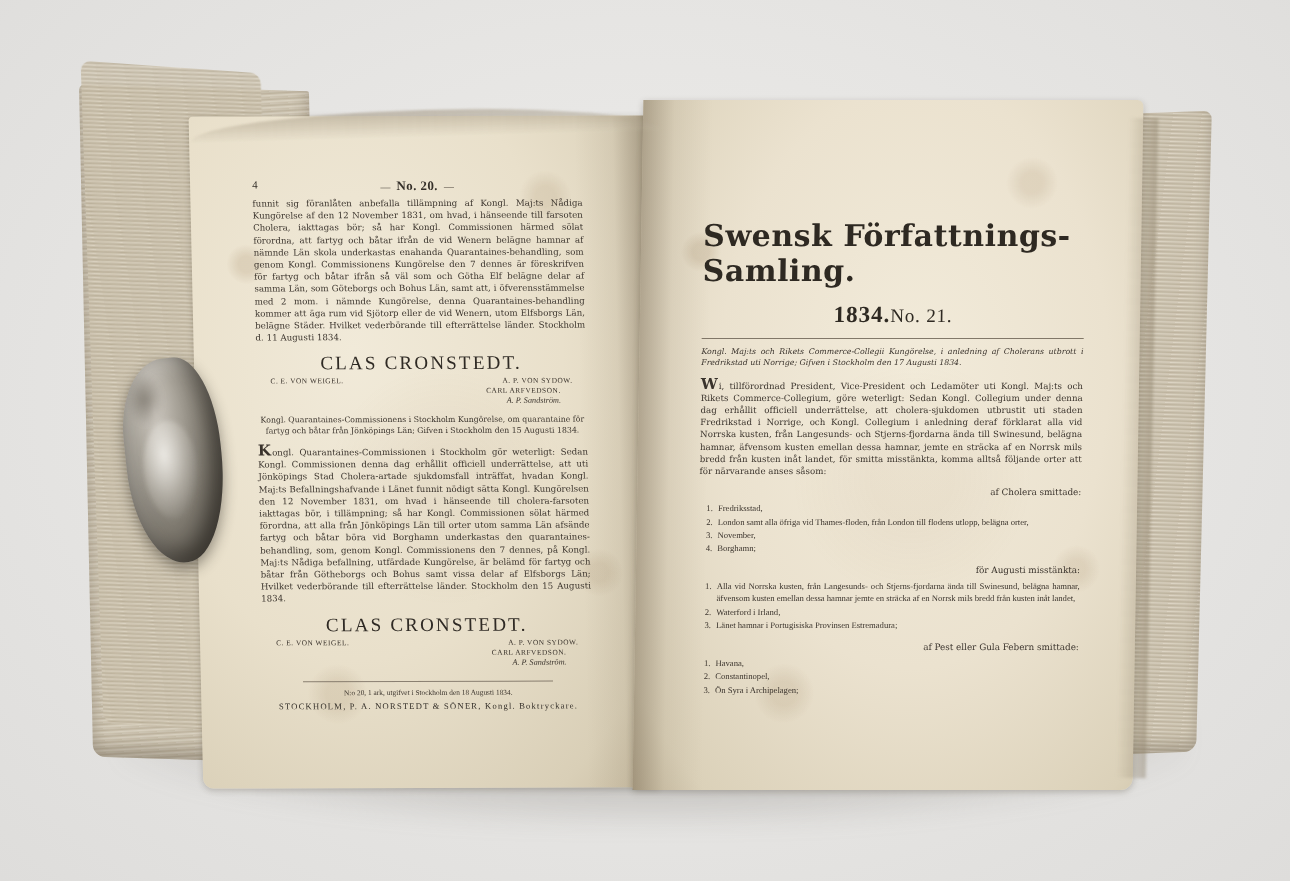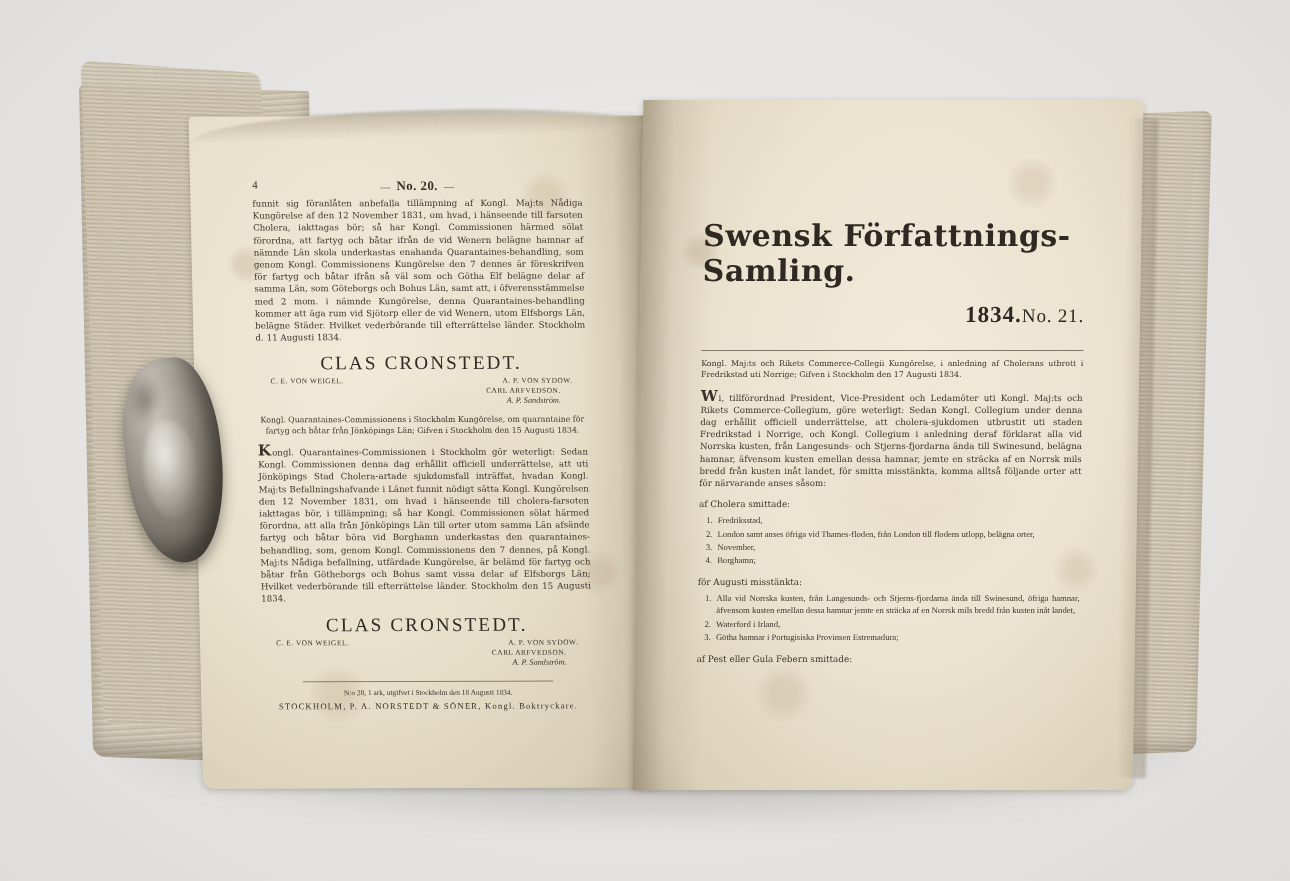--- a/index.html
+++ b/index.html
@@ -260,8 +260,8 @@
   .year-row {
     display: flex;
     align-items: baseline;
-    justify-content: flex-end;
-    margin: 0 0 22px 0;
+    justify-content: center;
+    margin: 0 0 10px 0;
   }
   .year {
     font-size: 23px;

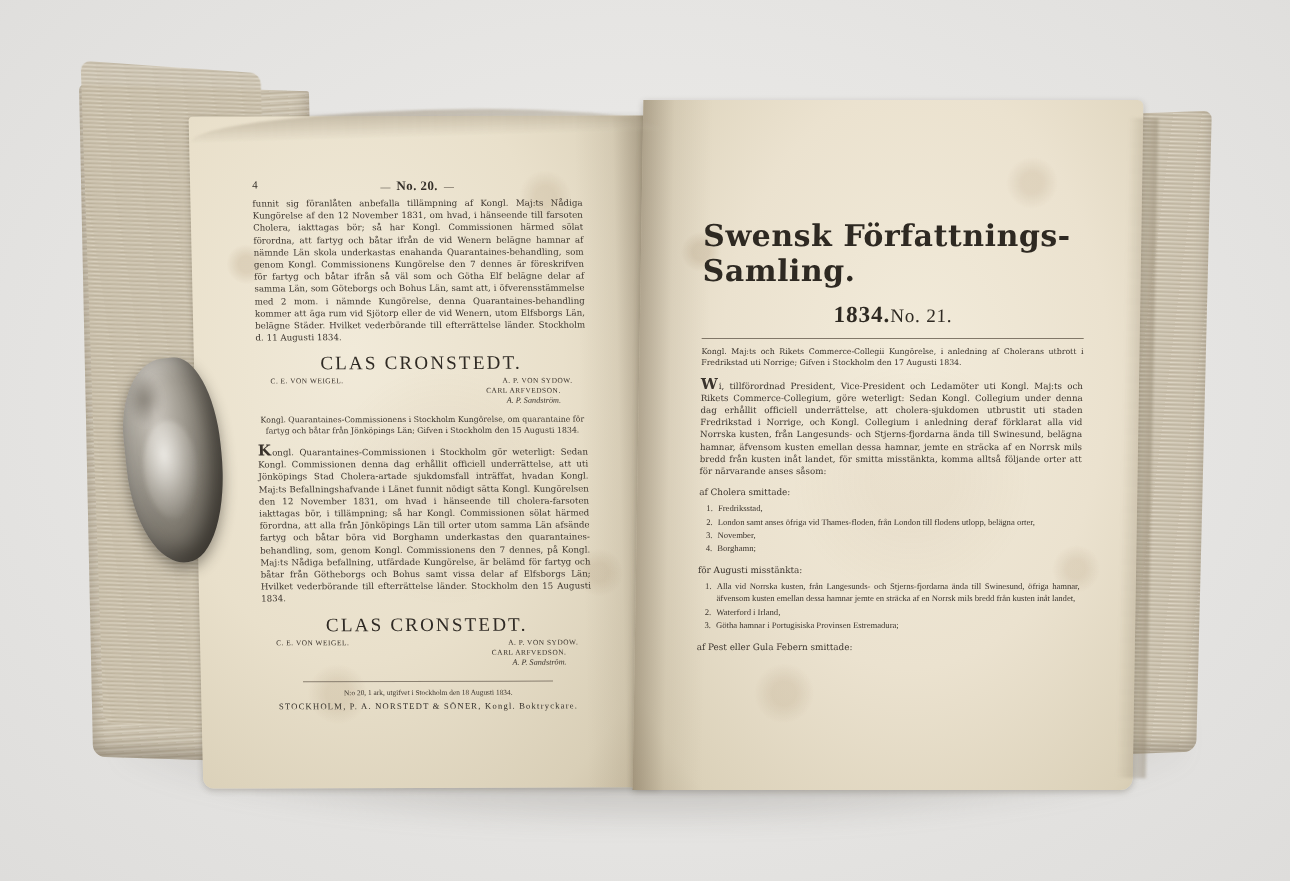--- a/index.html
+++ b/index.html
@@ -424,7 +424,7 @@
 
         <hr class="rule-full">
 
-        <div class="small-head" style="margin-top:8px;text-align:justify;">Kongl. Maj:ts och Rikets Commerce-Collegii Kungörelse, i anledning af Cholerans utbrott i Fredrikstad uti Norrige; Gifven i Stockholm den 17 Augusti 1834.</div>
+        <div class="small-head" style="margin-top:8px;text-align:justify;font-style:italic;">Kongl. Maj:ts och Rikets Commerce-Collegii Kungörelse, i anledning af Cholerans utbrott i Fredrikstad uti Norrige; Gifven i Stockholm den 17 Augusti 1834.</div>
 
         <p class="body dropcap" style="margin-top:8px;">Wi, tillförordnad President, Vice-President och Ledamöter uti Kongl. Maj:ts och Rikets Commerce-Collegium, göre weterligt: Sedan Kongl. Collegium under denna dag erhållit officiell underrättelse, att cholera-sjukdomen utbrustit uti staden Fredrikstad i Norrige, och Kongl. Collegium i anledning deraf förklarat alla vid Norrska kusten, från Langesunds- och Stjerns-fjordarna ända till Swinesund, belägna hamnar, äfvensom kusten emellan dessa hamnar, jemte en sträcka af en Norrsk mils bredd från kusten inåt landet, för smitta misstänkta, komma alltså följande orter att för närvarande anses såsom:</p>
 

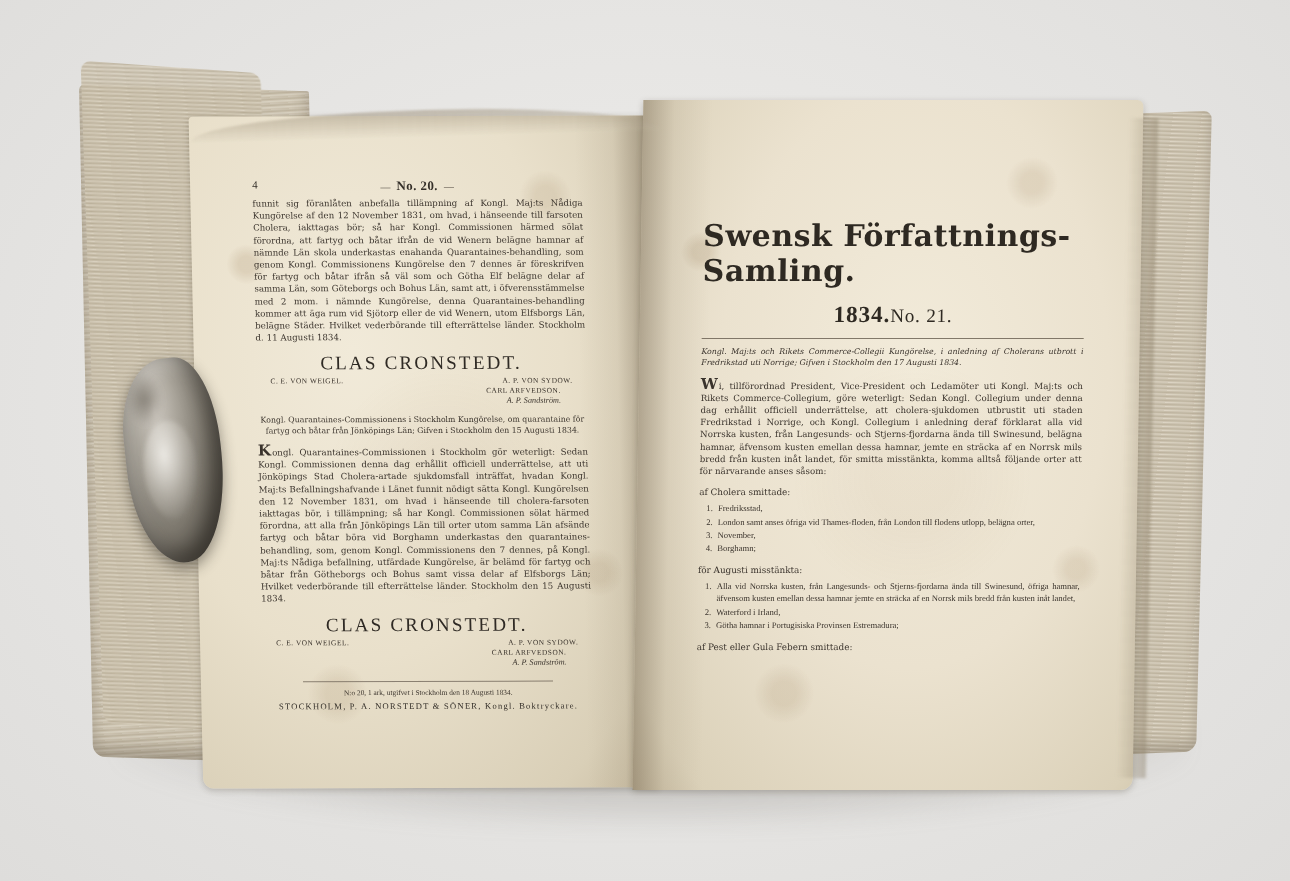--- a/index.html
+++ b/index.html
@@ -282,7 +282,7 @@
     opacity: 0.8;
   }
   .section-title {
-    text-align: left;
+    text-align: right;
     font-size: 8.8px;
     margin: 10px 0 5px 0;
     font-family: "DejaVu Serif", serif;

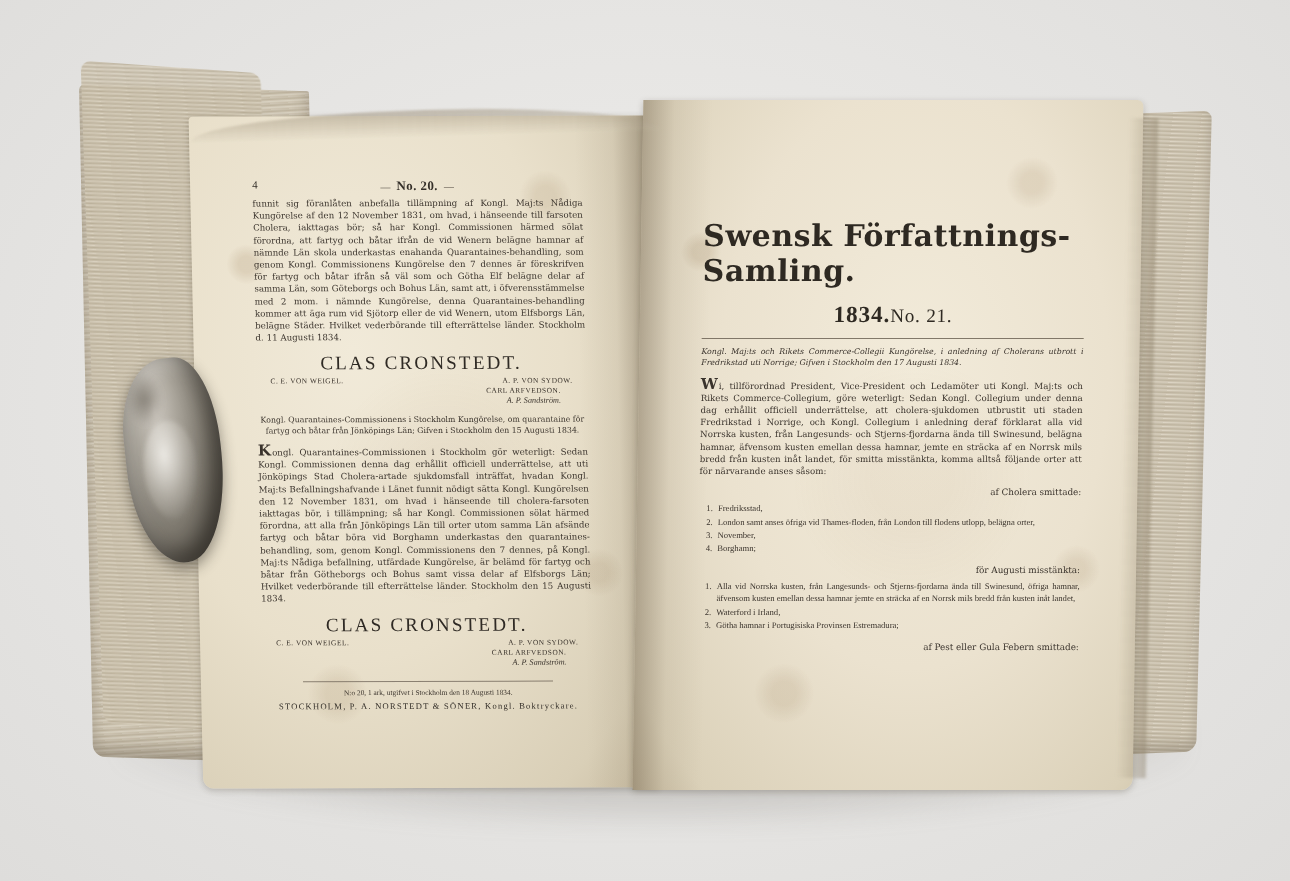--- a/index.html
+++ b/index.html
@@ -431,7 +431,7 @@
         <div class="section-title">af Cholera smittade:</div>
         <ol class="numlist">
           <li>Fredriksstad,</li>
-          <li>London samt anses öfriga vid Thames-floden, från London till flodens utlopp, belägna orter,</li>
+          <li>London samt alla öfriga vid Thames-floden, från London till flodens utlopp, belägna orter,</li>
           <li>November,</li>
           <li>Borghamn;</li>
         </ol>

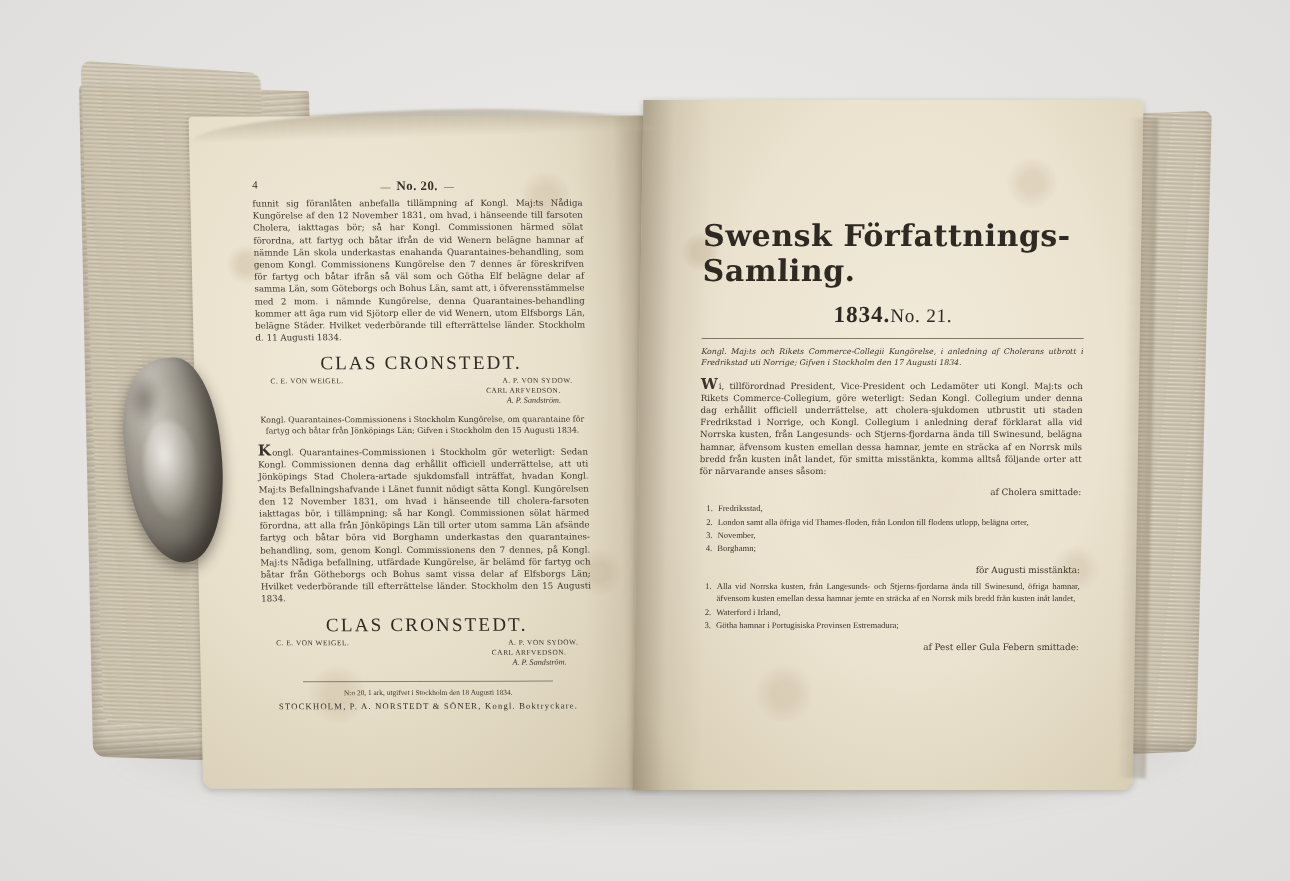--- a/index.html
+++ b/index.html
@@ -438,7 +438,7 @@
 
         <div class="section-title">för Augusti misstänkta:</div>
         <ol class="numlist">
-          <li>Alla vid Norrska kusten, från Langesunds- och Stjerns-fjordarna ända till Swinesund, öfriga hamnar, äfvensom kusten emellan dessa hamnar jemte en sträcka af en Norrsk mils bredd från kusten inåt landet,</li>
+          <li>Alla vid Norrska kusten, från Langesunds- och Stjerns-fjordarna ända till Swinesund, belägna hamnar, äfvensom kusten emellan dessa hamnar jemte en sträcka af en Norrsk mils bredd från kusten inåt landet,</li>
           <li>Waterford i Irland,</li>
           <li>Götha hamnar i Portugisiska Provinsen Estremadura;</li>
         </ol>

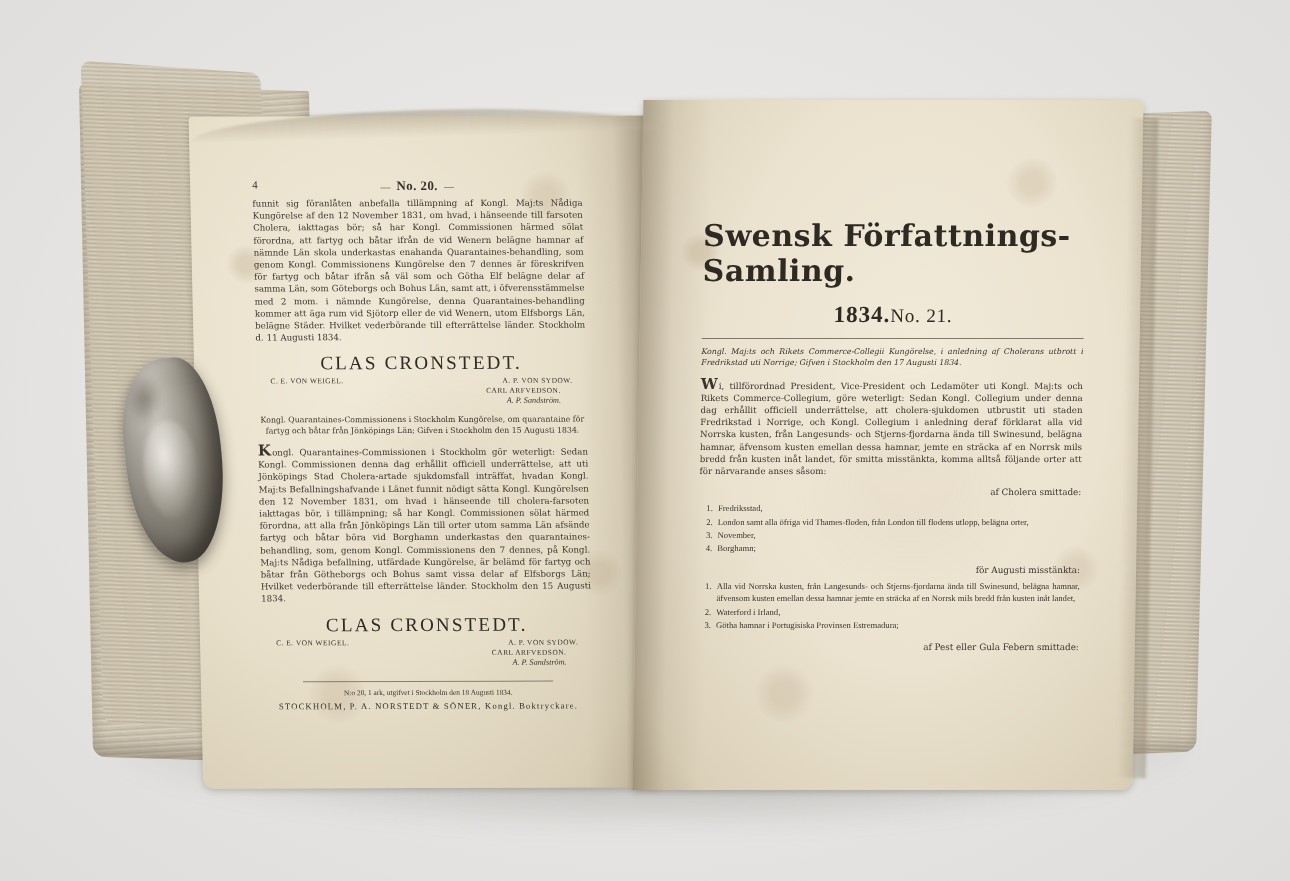--- a/index.html
+++ b/index.html
@@ -440,7 +440,7 @@
         <ol class="numlist">
           <li>Alla vid Norrska kusten, från Langesunds- och Stjerns-fjordarna ända till Swinesund, belägna hamnar, äfvensom kusten emellan dessa hamnar jemte en sträcka af en Norrsk mils bredd från kusten inåt landet,</li>
           <li>Waterford i Irland,</li>
-          <li>Götha hamnar i Portugisiska Provinsen Estremadura;</li>
+          <li>Länet hamnar i Portugisiska Provinsen Estremadura;</li>
         </ol>
 
         <div class="section-title">af Pest eller Gula Febern smittade:</div>

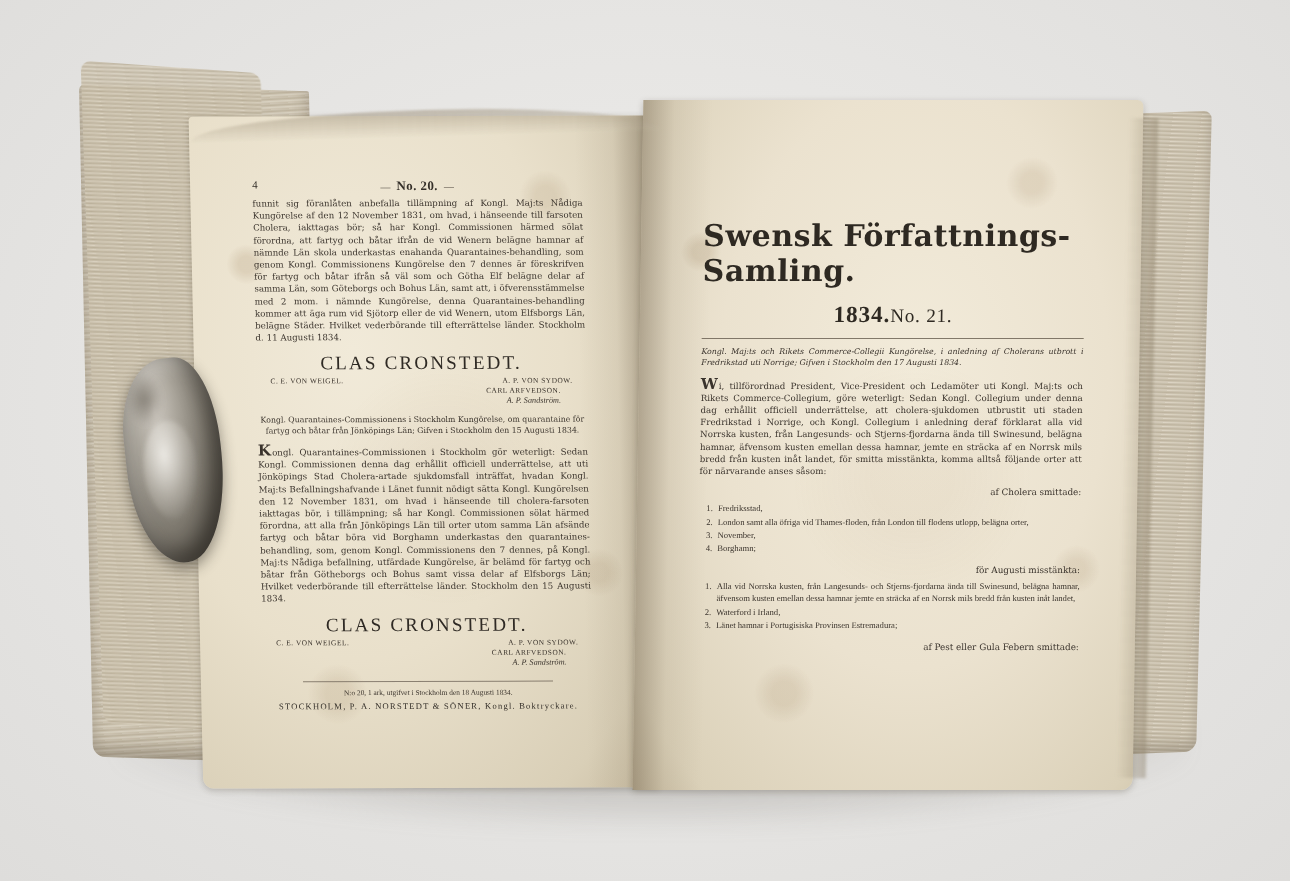--- a/index.html
+++ b/index.html
@@ -444,6 +444,11 @@
         </ol>
 
         <div class="section-title">af Pest eller Gula Febern smittade:</div>
+        <ol class="numlist">
+          <li>Havana,</li>
+          <li>Constantinopel,</li>
+          <li>Ön Syra i Archipelagen;</li>
+        </ol>
       </div>
     </div>
 

